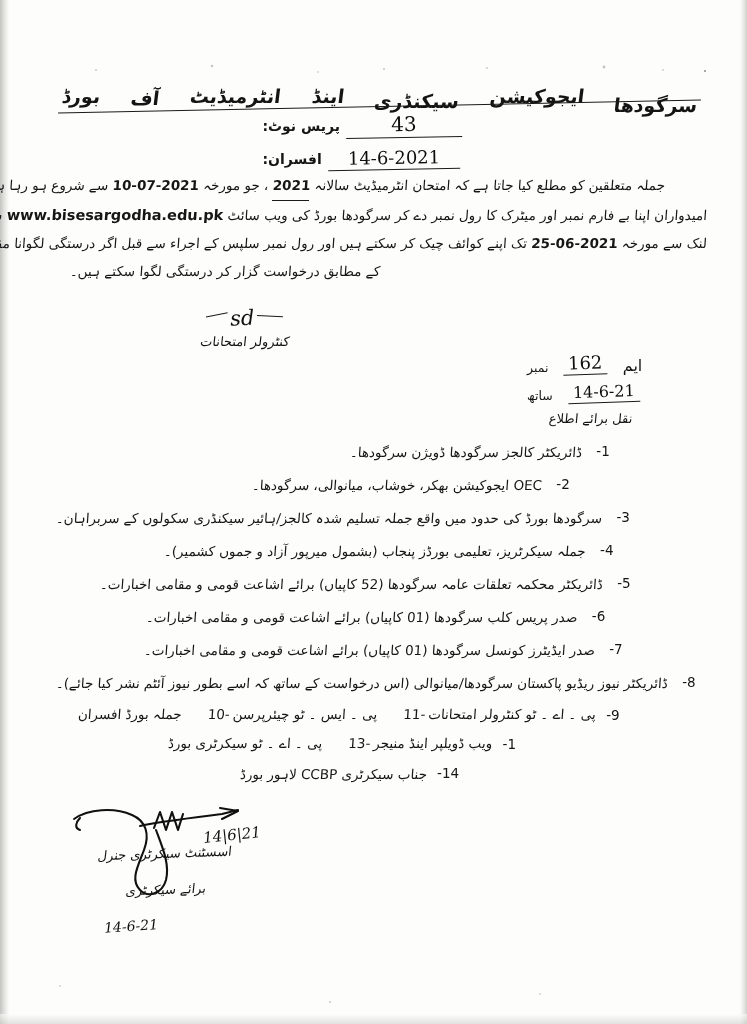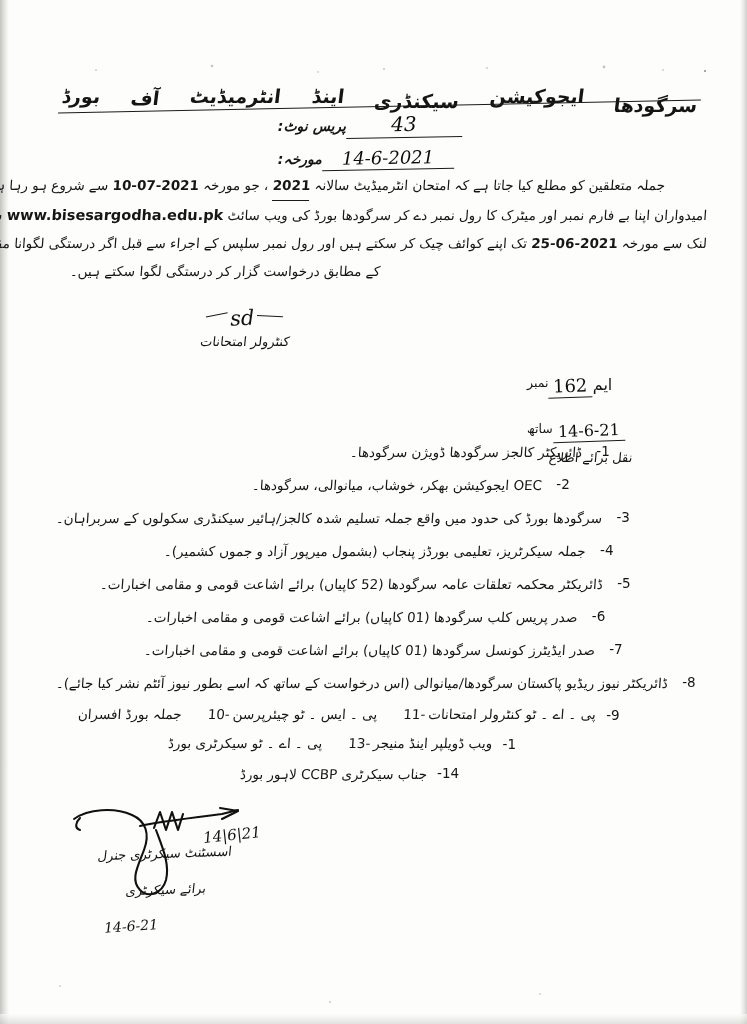--- a/index.html
+++ b/index.html
@@ -111,8 +111,8 @@
     display: flex;
     flex-direction: row-reverse;
     align-items: baseline;
+    gap: 6px;
     margin-bottom: 9px;
-    font-style: italic;
   }
   .field-label {
     font-size: 14px;

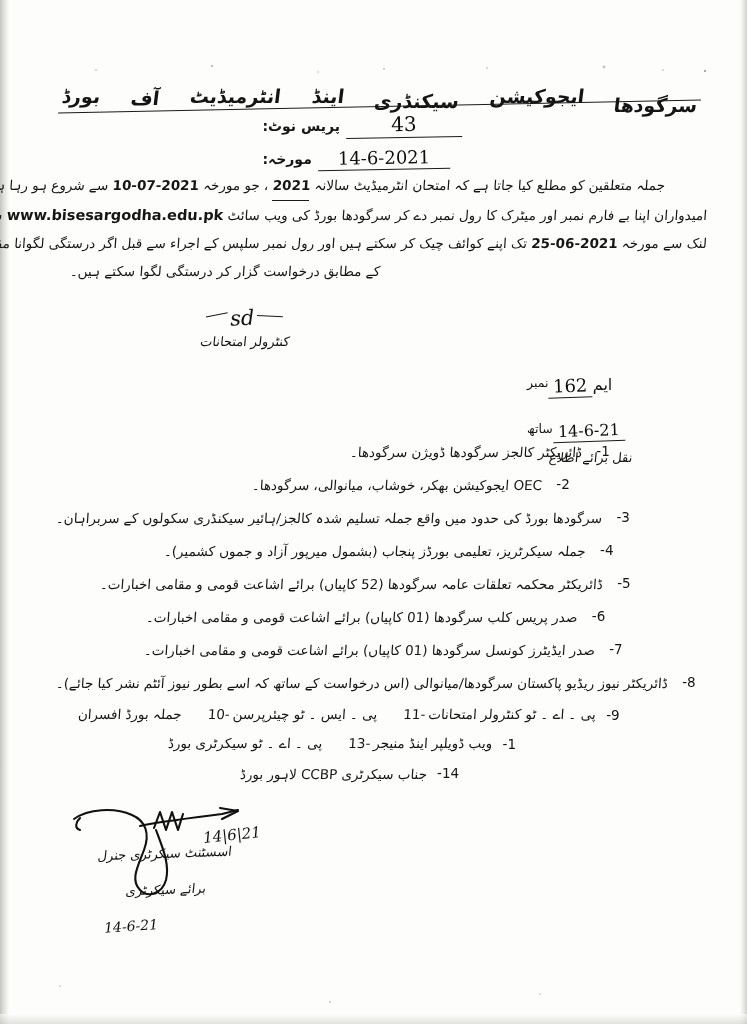--- a/index.html
+++ b/index.html
@@ -411,7 +411,7 @@
       <span class="field-value">43</span>
     </div>
     <div class="field-row">
-      <span class="field-label urdu">مورخہ:</span>
+      <span class="field-label urdu">افسران:</span>
       <span class="field-value date">14-6-2021</span>
     </div>
   </div>

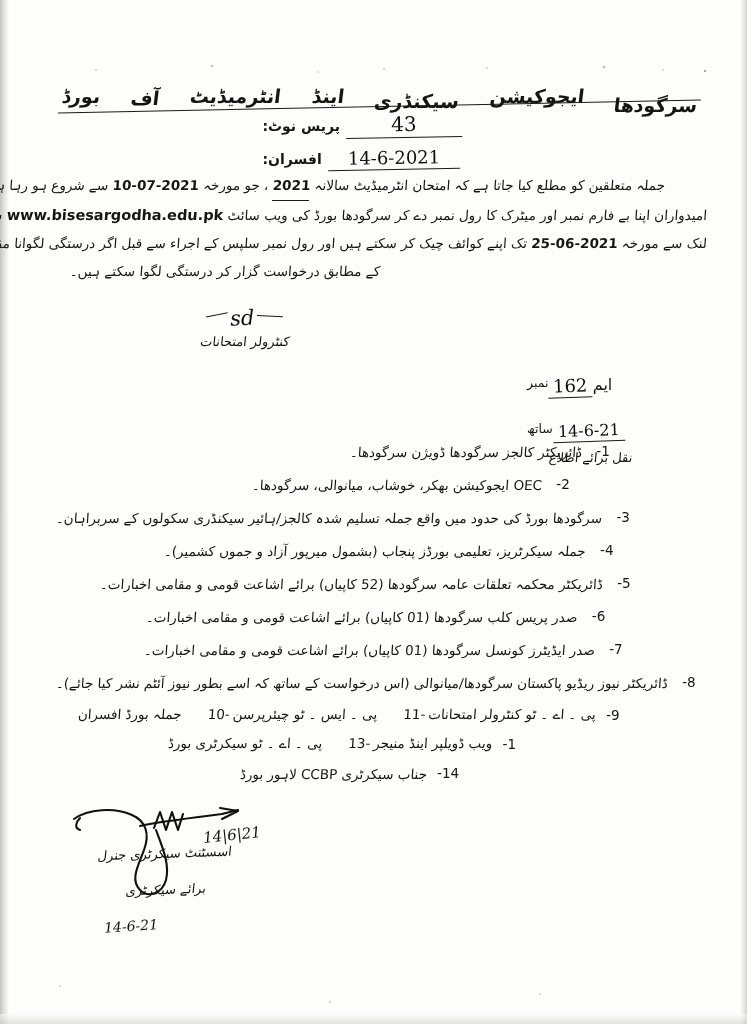--- a/index.html
+++ b/index.html
@@ -230,11 +230,10 @@
   .ref-row {
     display: flex;
     flex-direction: row-reverse;
-    align-items: flex-start;
+    align-items: flex-end;
     justify-content: flex-start;
-    gap: 0;
+    gap: 15px;
     margin-bottom: 7px;
-    margin-top: 23px;
   }
   .ref-label { font-size: 12.5px; color: #161616; white-space: nowrap; }
   .ref-value {

